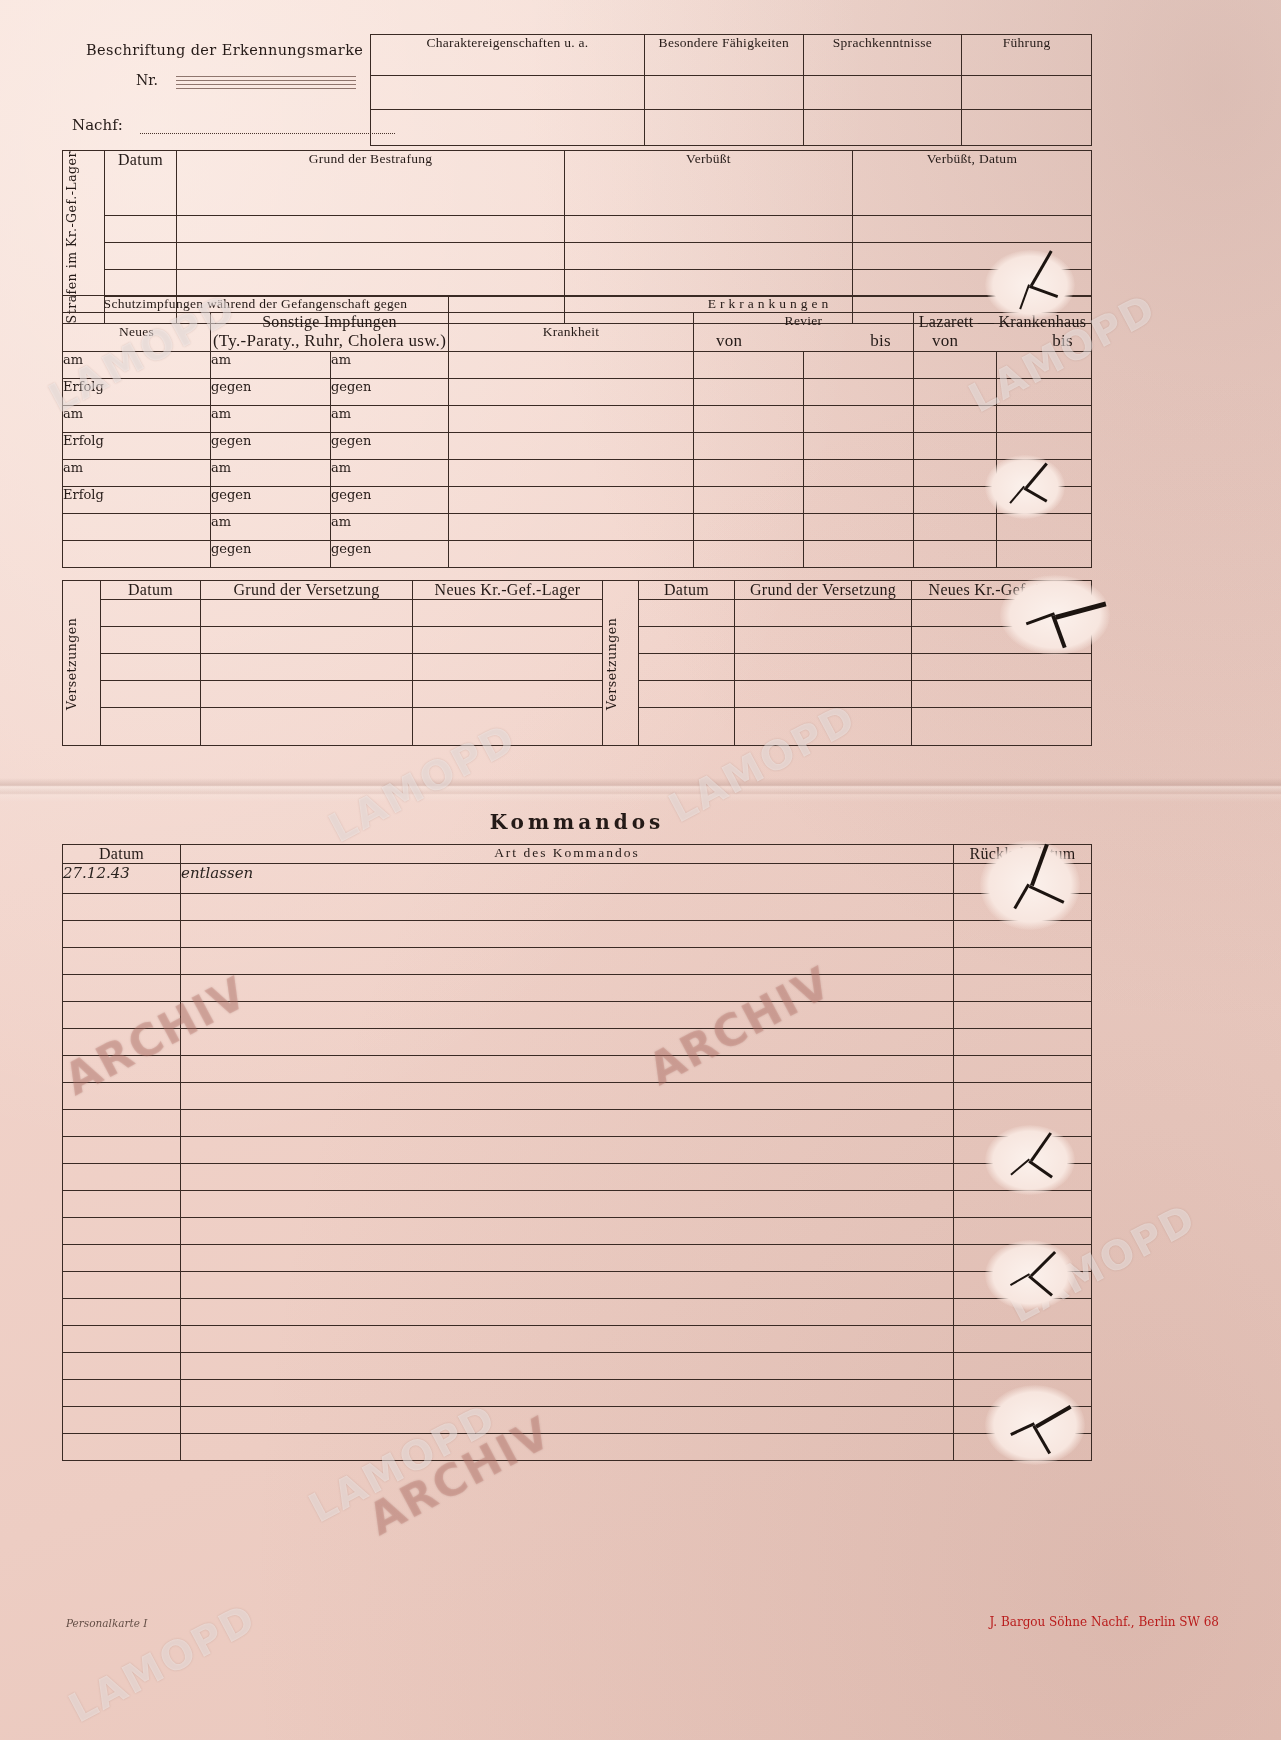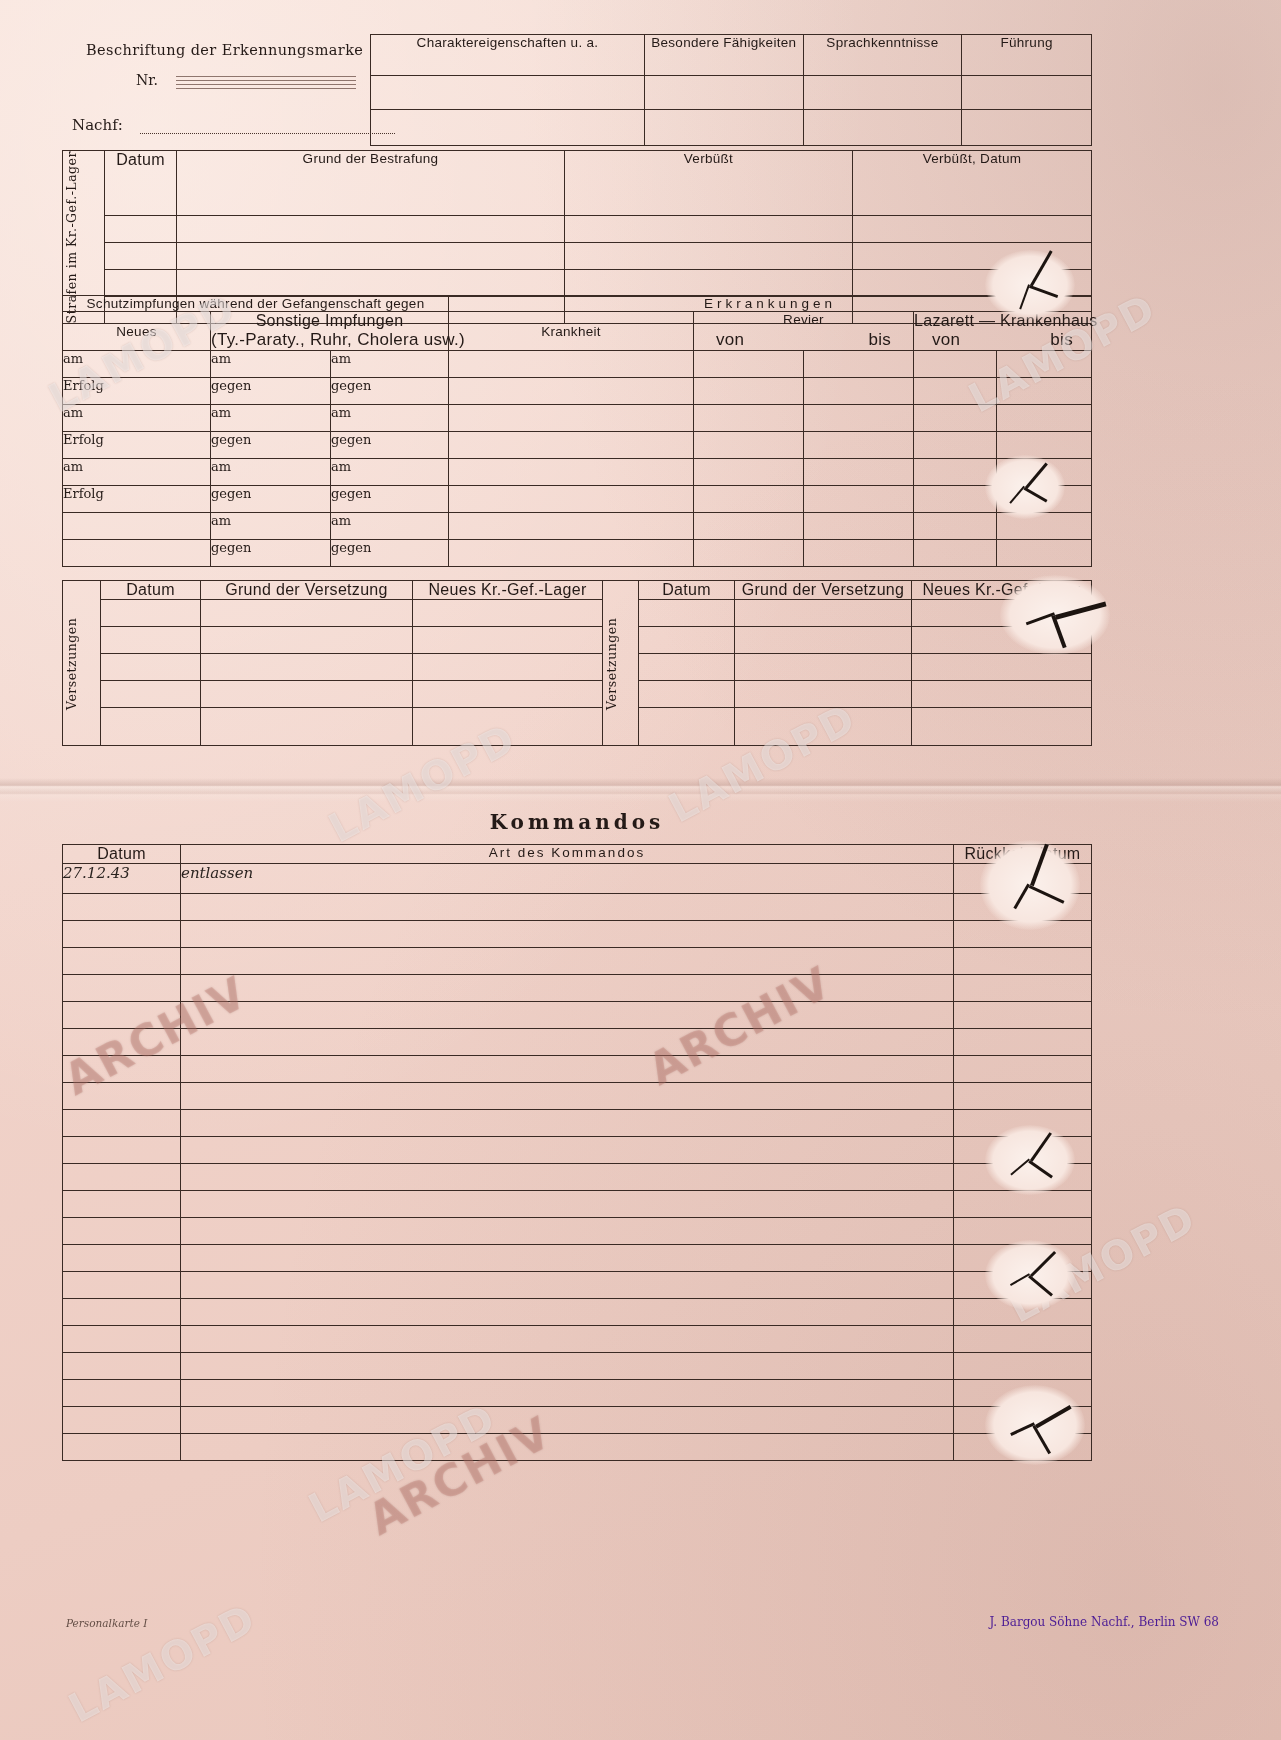--- a/index.html
+++ b/index.html
@@ -59,7 +59,7 @@
     background: transparent;
   }
   .hdr {
-    font-family: Liberation Sans, sans-serif;
+    font-family: Liberation Serif, serif;
     font-size: 13.5px;
     letter-spacing: .3px;
     text-align: center;

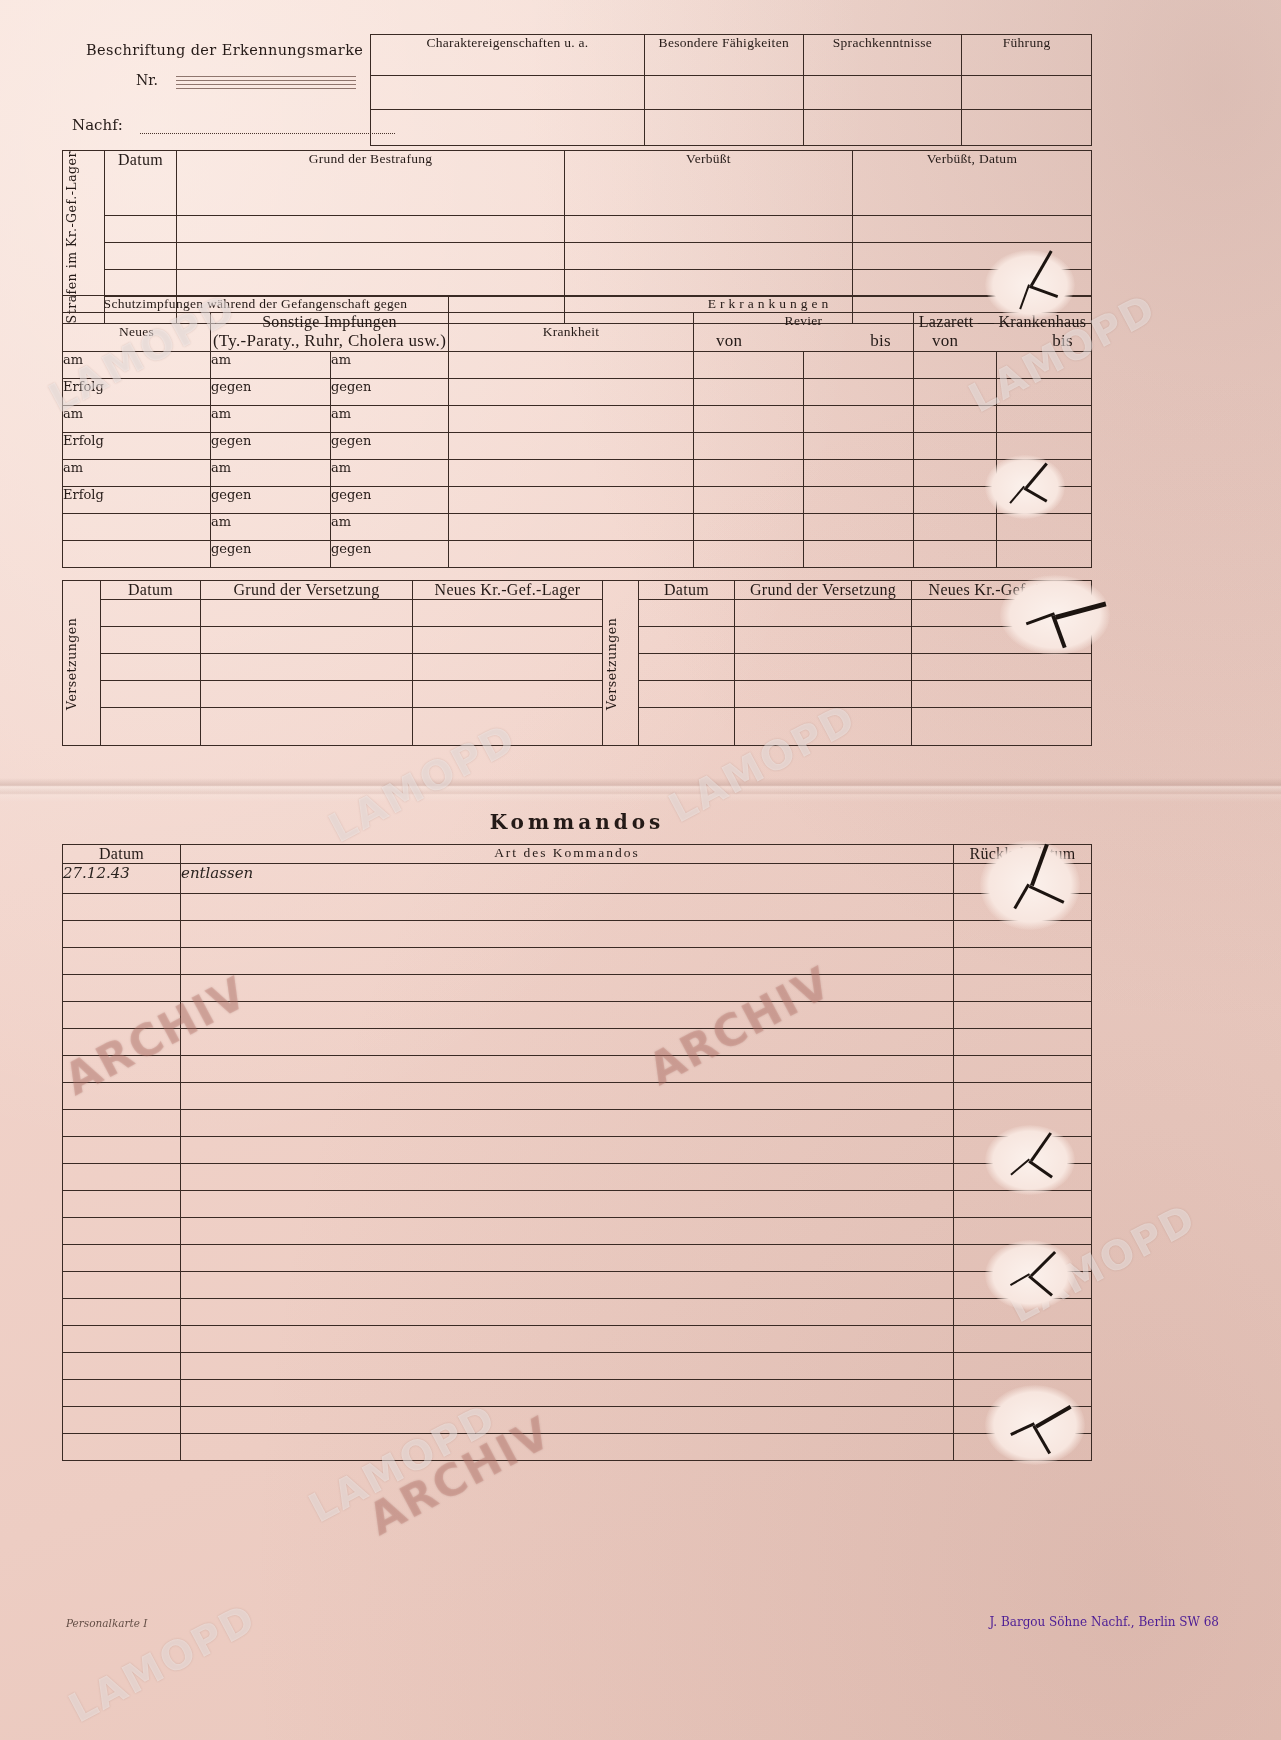--- a/index.html
+++ b/index.html
@@ -183,7 +183,7 @@
     top: 1615px;
     font-family: "DejaVu Serif", serif;
     font-size: 12px;
-    color: #4c1d95;
+    color: #b91c1c;
   }
 
   

